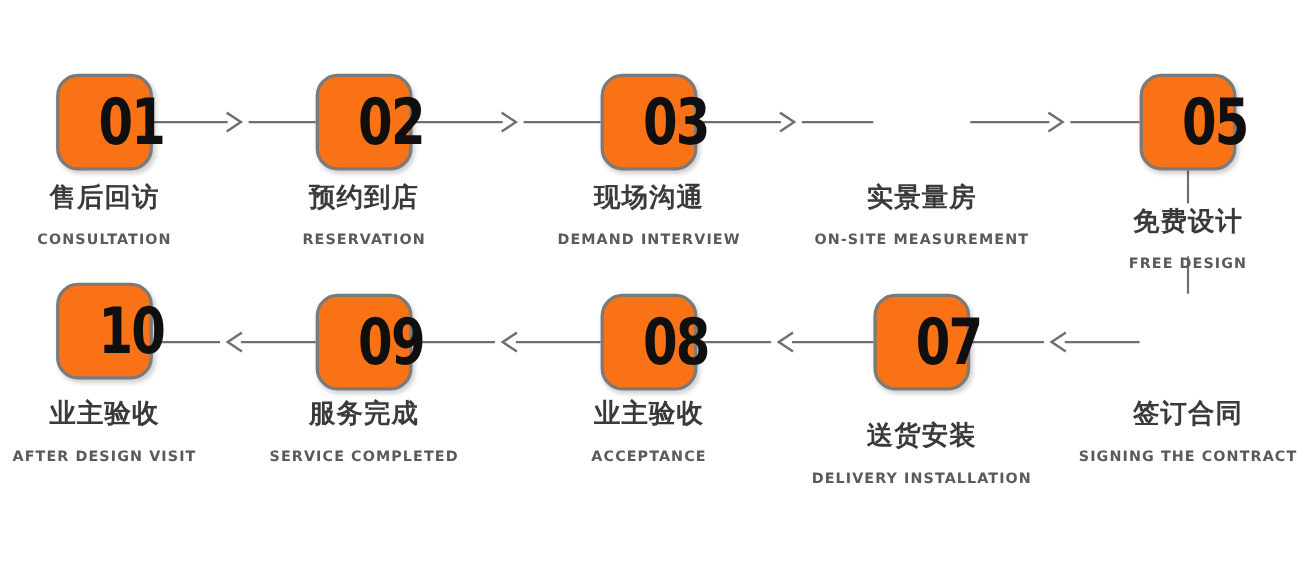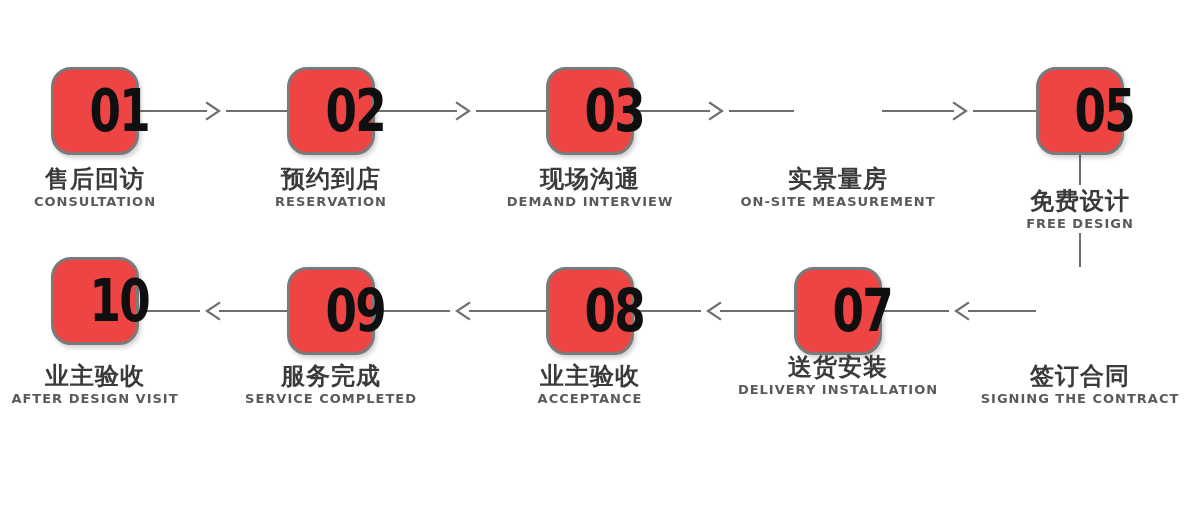--- a/index.html
+++ b/index.html
@@ -12,7 +12,7 @@
   .connectors polyline{stroke:#6f6f6f;stroke-width:2.2;fill:none;stroke-linecap:square;}
   .node{
     position:absolute;width:88px;height:88px;box-sizing:border-box;
-    background:#ef4444;border:3px solid #7a7a7a;border-radius:20px;
+    background:#f97316;border:3px solid #7a7a7a;border-radius:20px;
     box-shadow:2px 3px 4px rgba(0,0,0,0.18);
     display:flex;align-items:center;justify-content:center;z-index:2;padding-left:48px;
   }

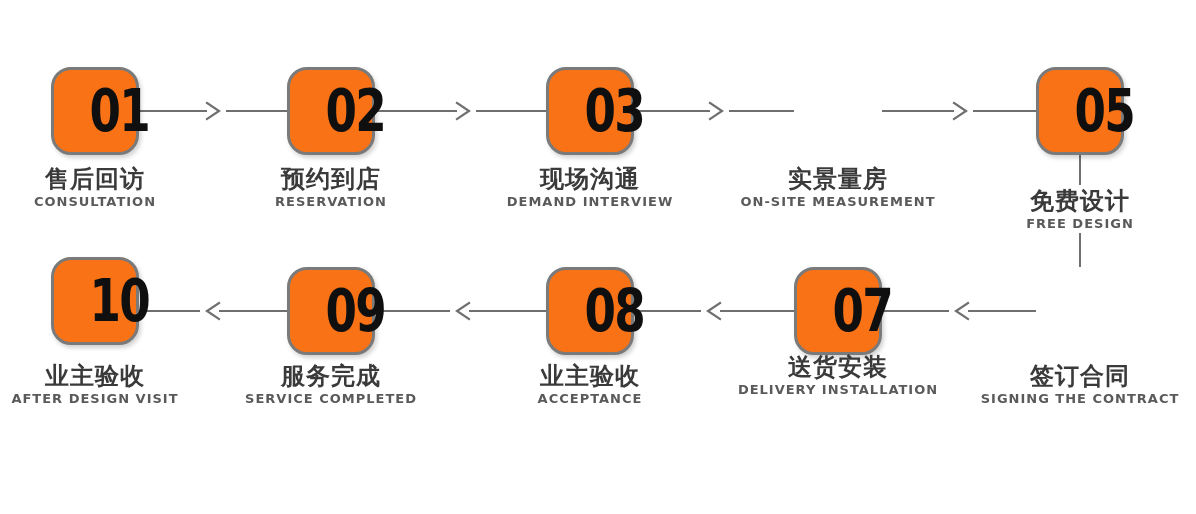--- a/index.html
+++ b/index.html
@@ -25,7 +25,7 @@
     white-space:nowrap;z-index:2;
   }
   .zh{font-size:24px;font-weight:bold;color:#3a3a3a;letter-spacing:1px;line-height:1.1;}
-  .en{font-size:13px;font-weight:bold;color:#5a5a5a;letter-spacing:1px;margin-top:3px;line-height:1.1;}
+  .en{font-size:13px;font-weight:bold;color:#5a5a5a;letter-spacing:1px;margin-top:20px;line-height:1.1;}
 </style>
 </head>
 <body>

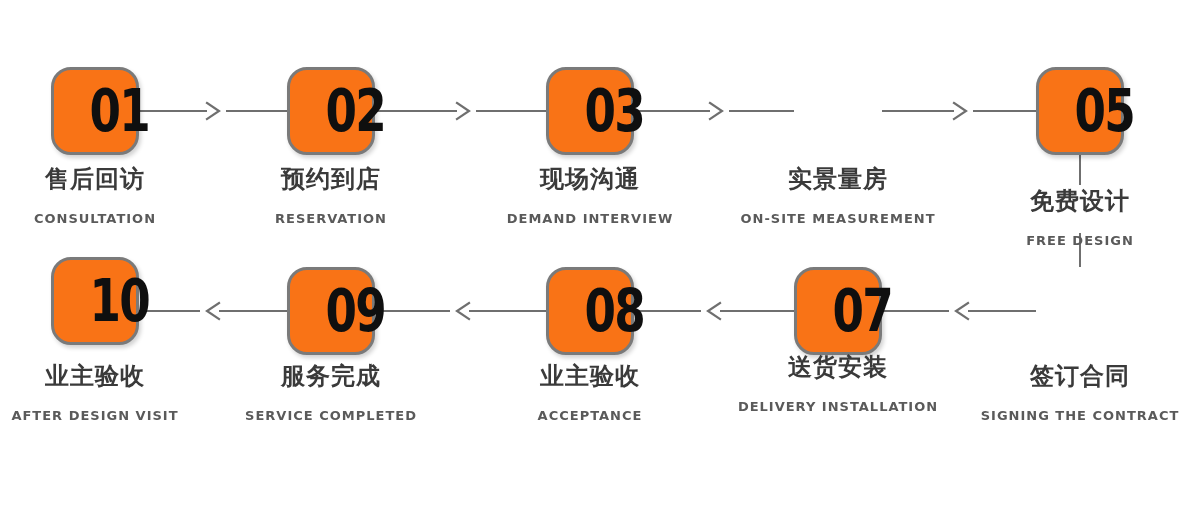--- a/index.html
+++ b/index.html
@@ -123,7 +123,7 @@
     <div class="zh">业主验收</div>
     <div class="en">ACCEPTANCE</div>
   </div>
-  <div class="label" style="left:838px;top:354px">
+  <div class="label" style="left:838px;top:383px">
     <div class="zh">送货安装</div>
     <div class="en">DELIVERY INSTALLATION</div>
   </div>

